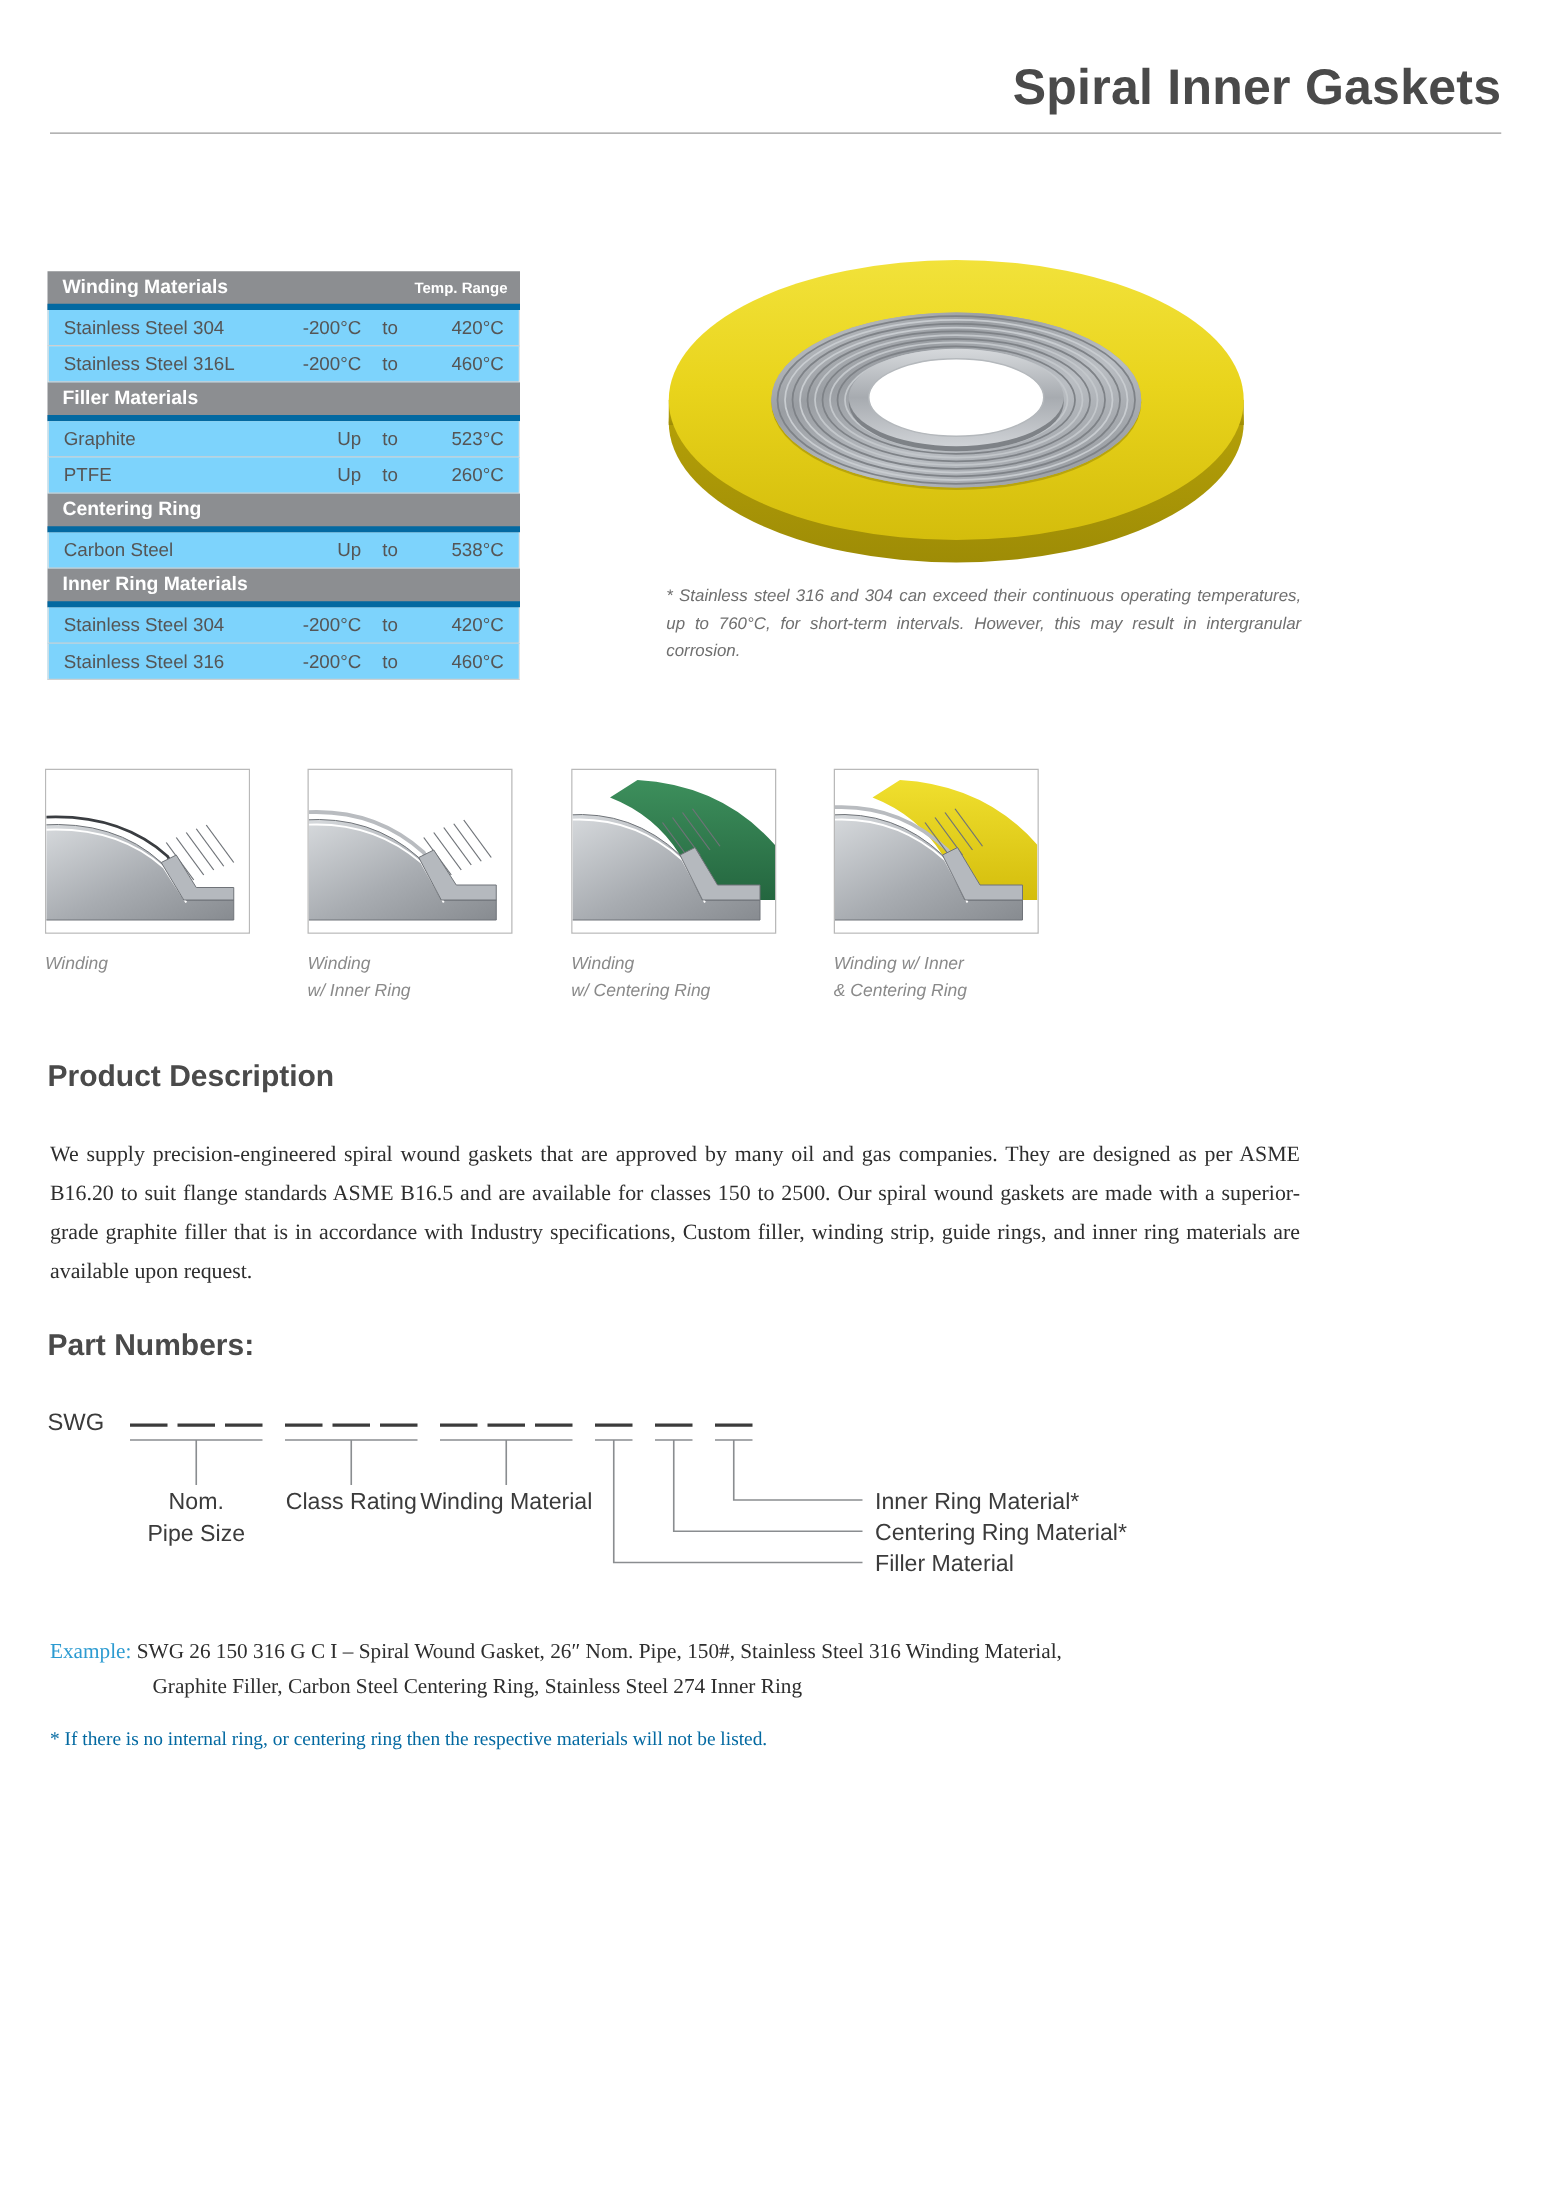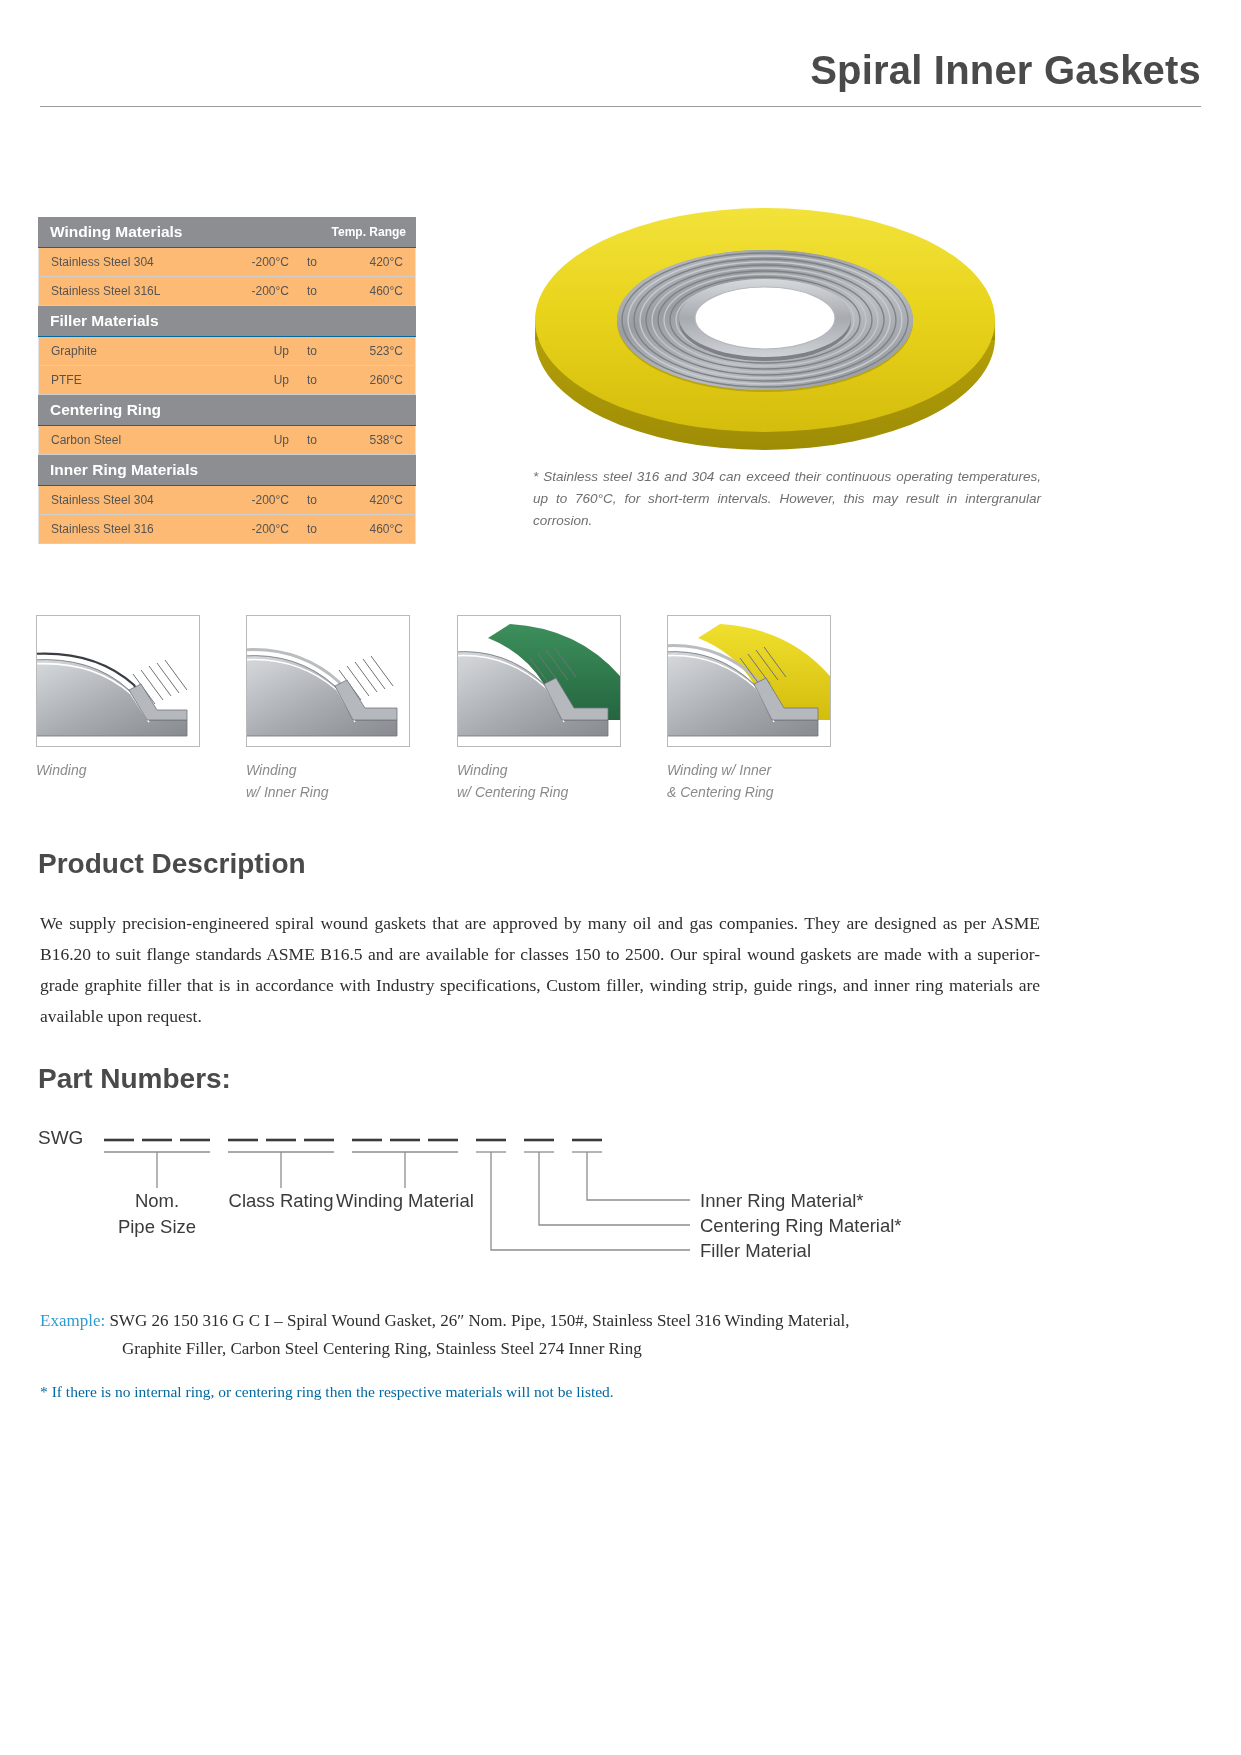--- a/index.html
+++ b/index.html
@@ -59,7 +59,7 @@
     font-size: 15.5px;
     padding-left: 12px;
     height: 31px;
-    border-bottom: 1px solid #0369a1;
+    border-bottom: 5px solid #0369a1;
   }
   .spec-row.section .sec-name {
     flex: 1;

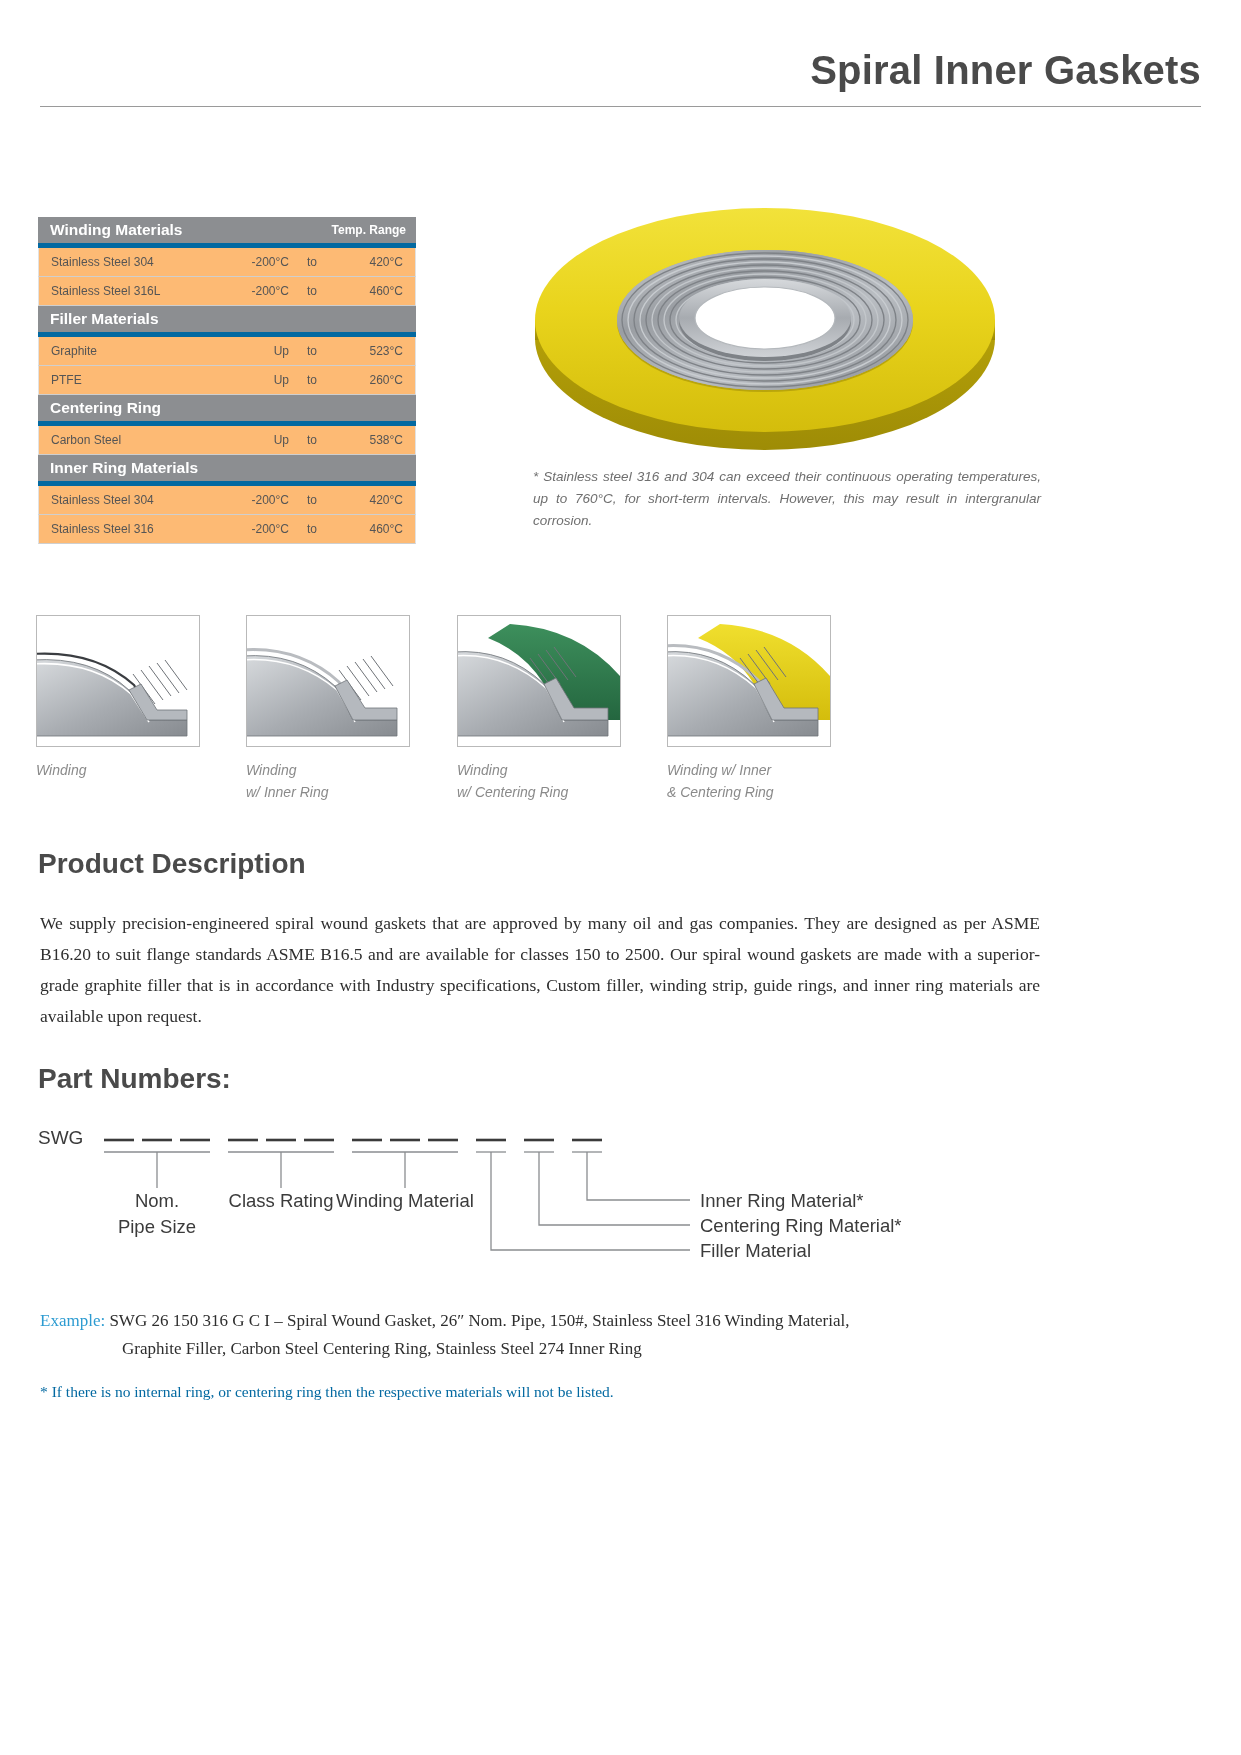--- a/index.html
+++ b/index.html
@@ -69,12 +69,12 @@
     font-size: 12px;
   }
   .spec-row.data {
-    background: #fdba74;
+    background: #7dd3fc;
     border-bottom: 1px solid #cfcfcf;
     border-left: 1px solid #e2e2e2;
     border-right: 1px solid #e2e2e2;
     color: #555555;
-    font-size: 12px;
+    font-size: 15px;
   }
   .spec-row.data .mat {
     flex: 1;

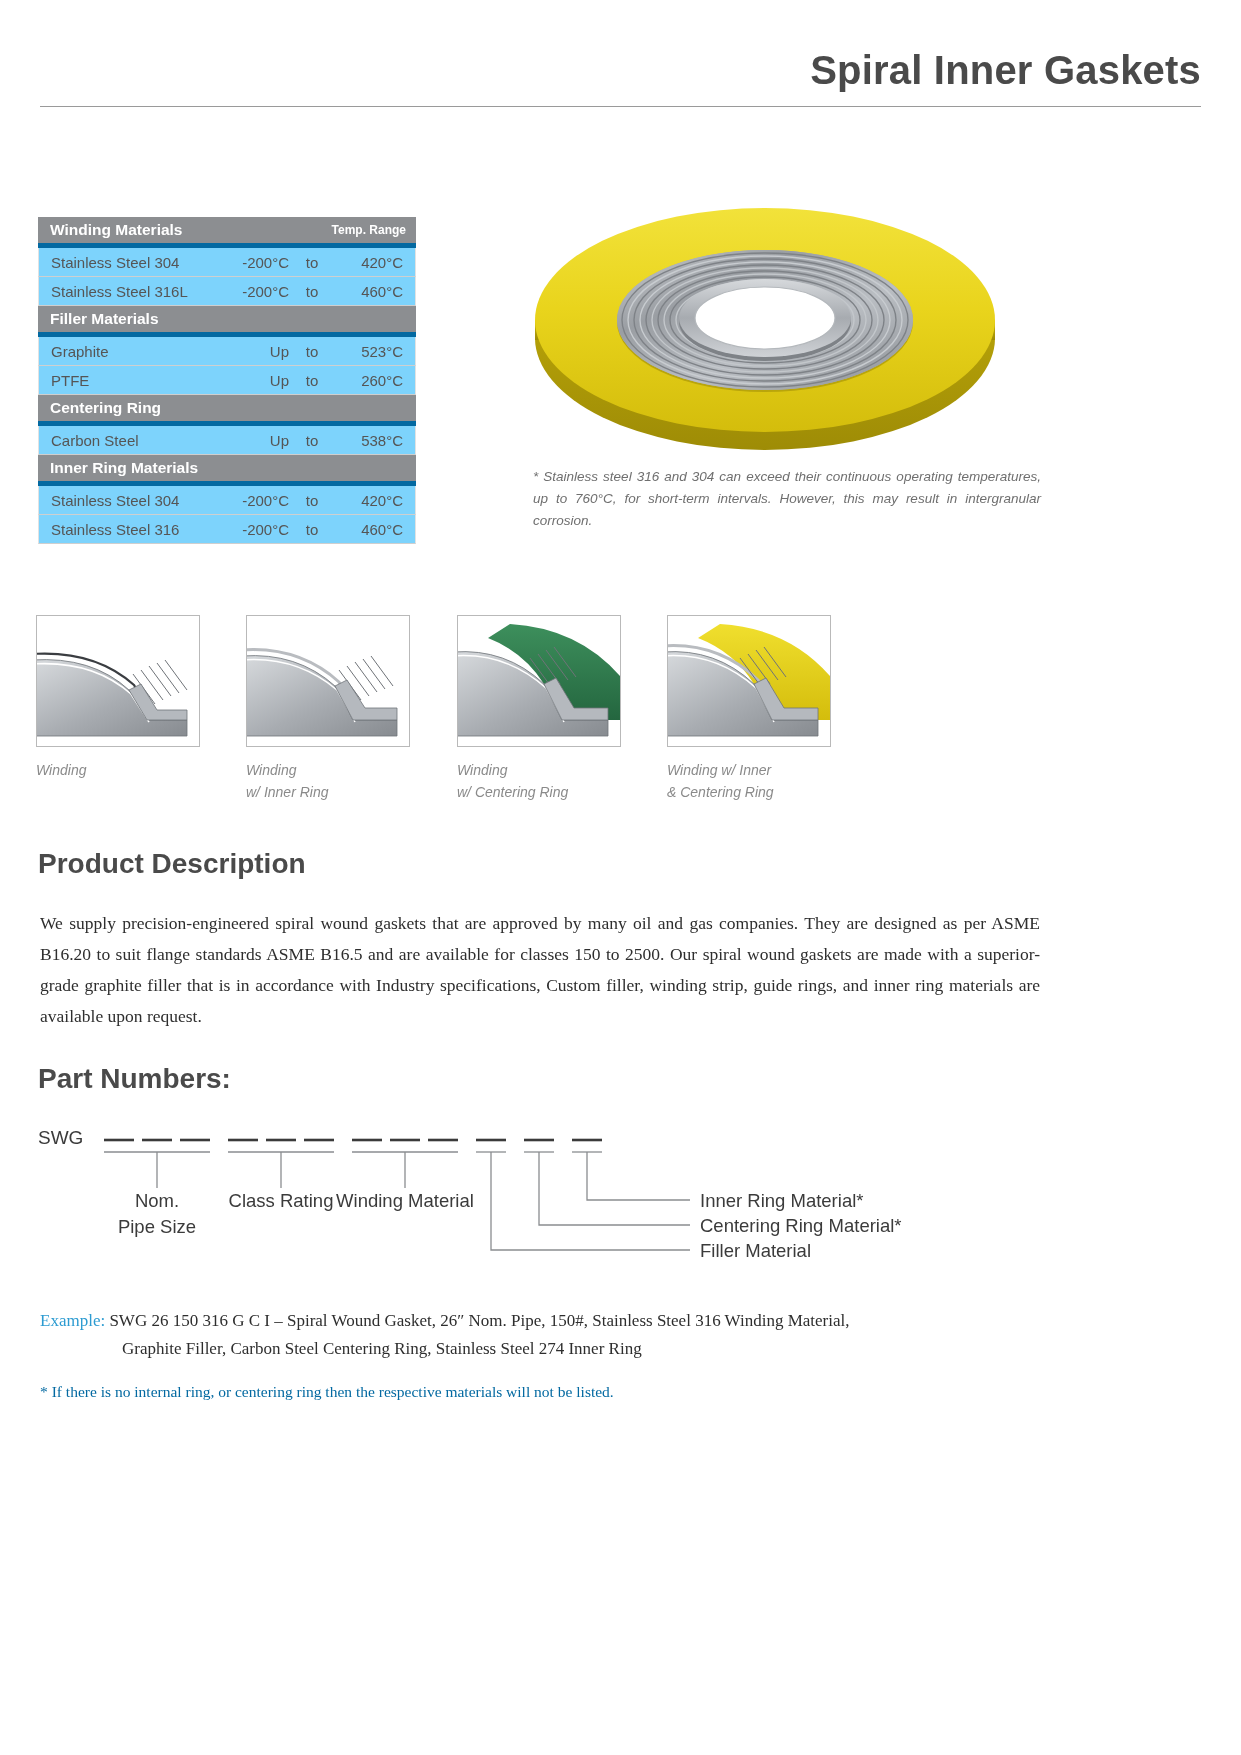--- a/index.html
+++ b/index.html
@@ -155,7 +155,7 @@
   
   .section-heading {
     position: absolute;
-    font-size: 28px;
+    font-size: 24px;
     font-weight: bold;
     color: #4a4a4a;
   }

